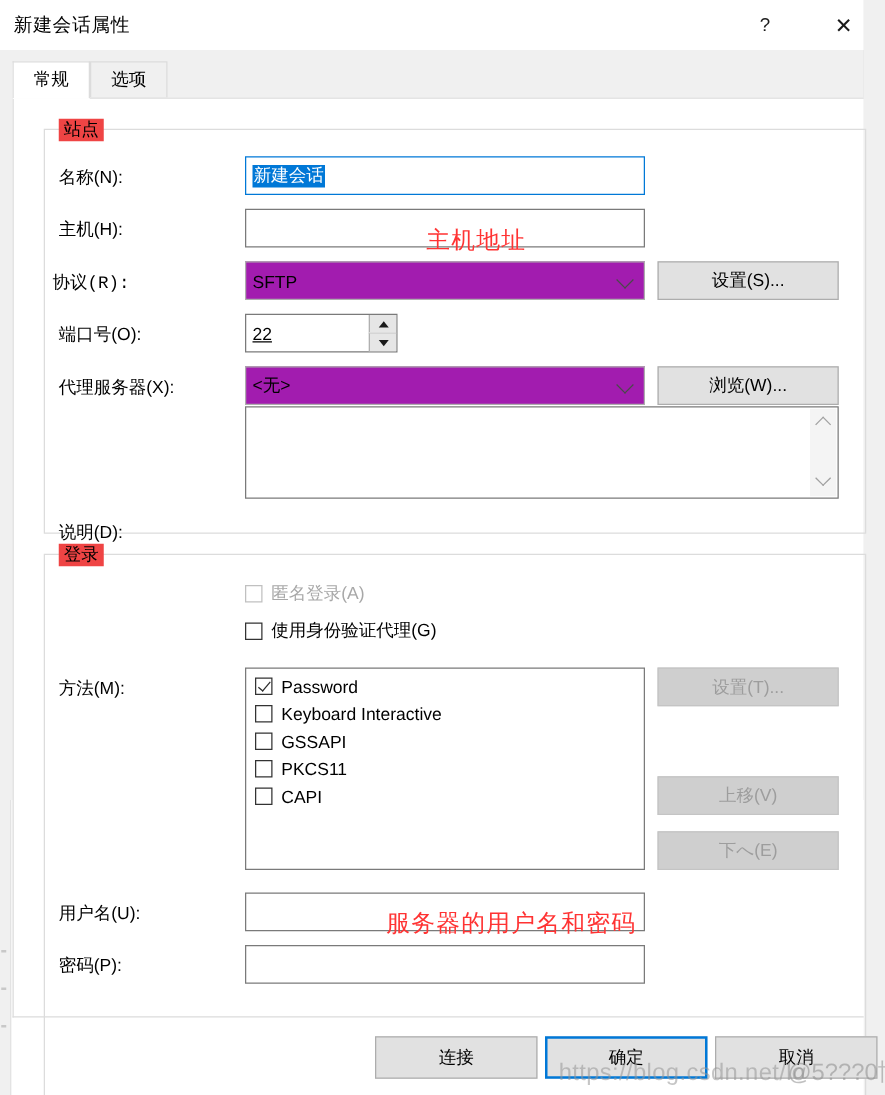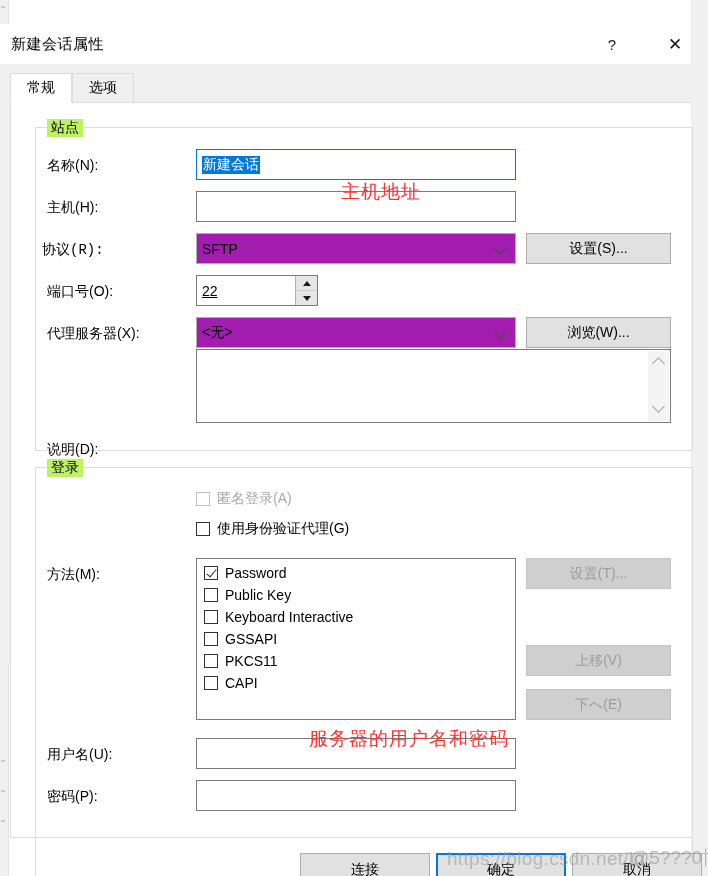--- a/index.html
+++ b/index.html
@@ -29,7 +29,6 @@
     background: #f0f0f0;
     border-right: 1px solid #cfcfcf;
     box-sizing: border-box;
-    margin-top: 24px;
   }
 
   .titlebar {

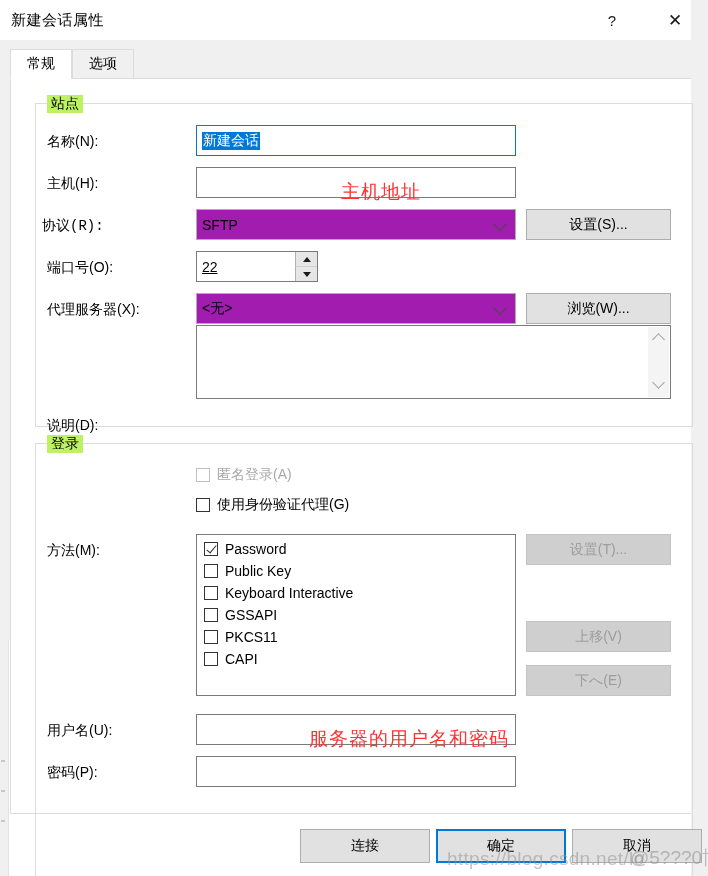--- a/index.html
+++ b/index.html
@@ -87,7 +87,7 @@
   }
   .group-title {
     position: absolute; top: -9px; left: 11px;
-    background: #bef264; padding: 0 4px;
+    background: #ef4444; padding: 0 4px;
     font-size: 14px; color: #000;
   }
   #group-site { left: 24px; top: 24px; width: 658px; height: 324px; }

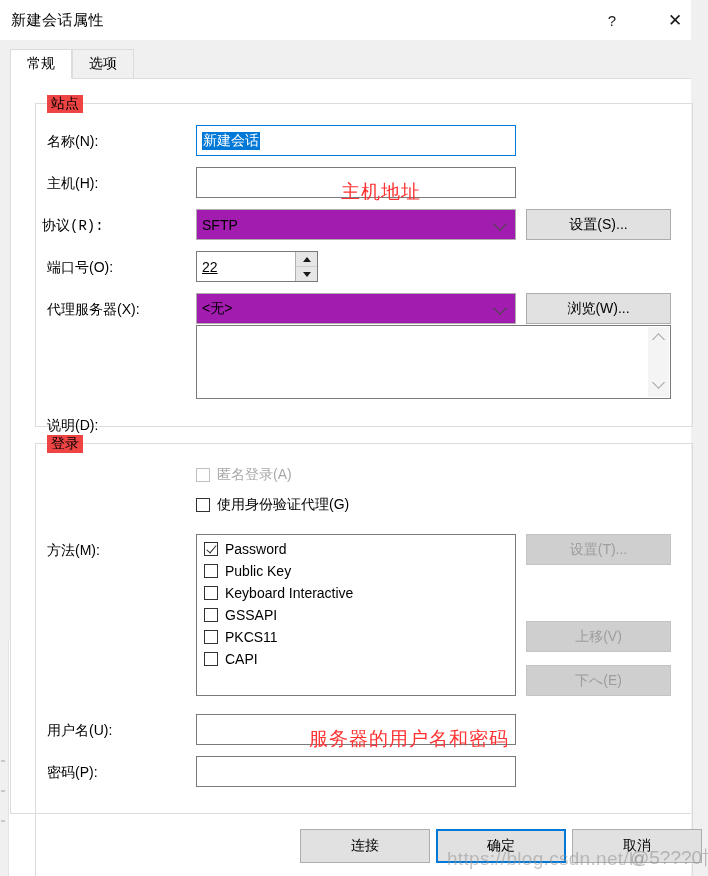--- a/index.html
+++ b/index.html
@@ -323,10 +323,6 @@
         </div>
         <div class="cbrow">
           <span class="cbox"></span>
-          <span class="cblabel">Public Key</span>
-        </div>
-        <div class="cbrow">
-          <span class="cbox"></span>
           <span class="cblabel">Keyboard Interactive</span>
         </div>
         <div class="cbrow">

